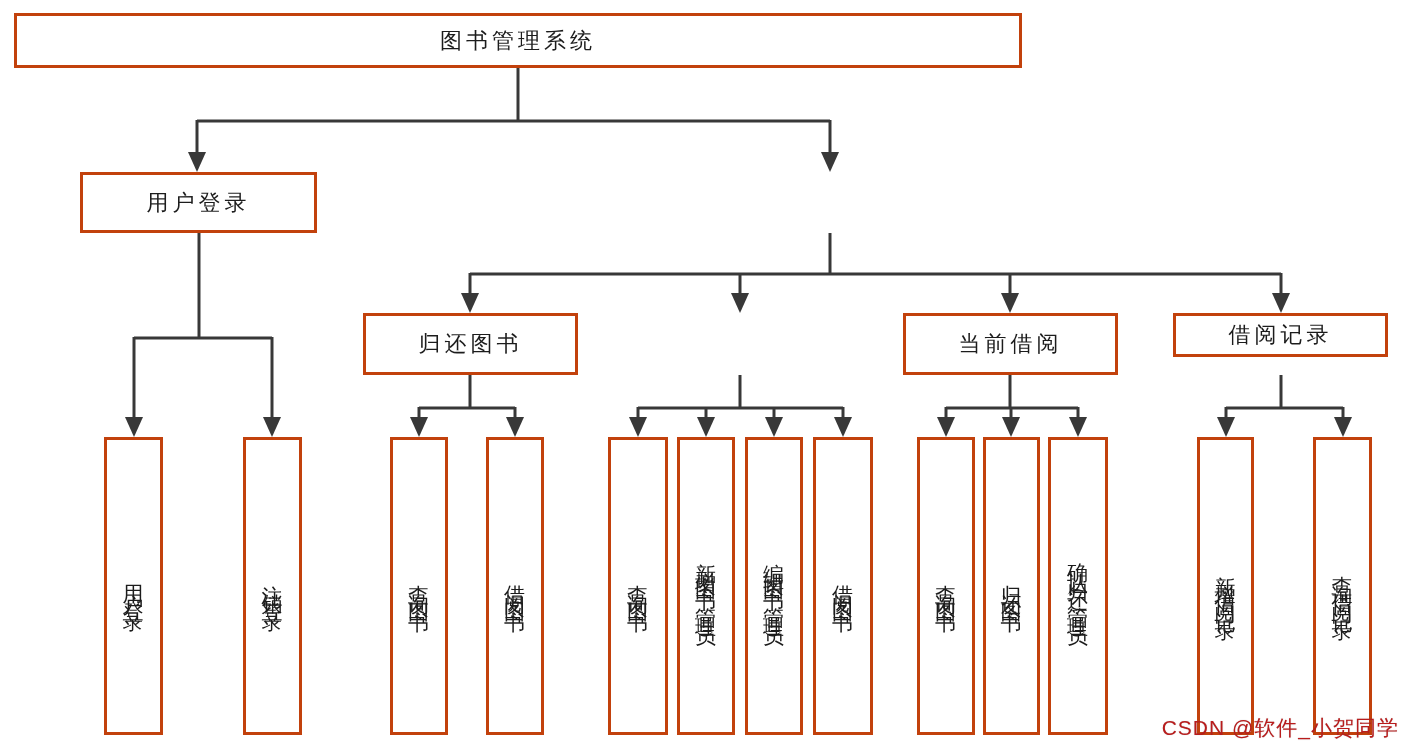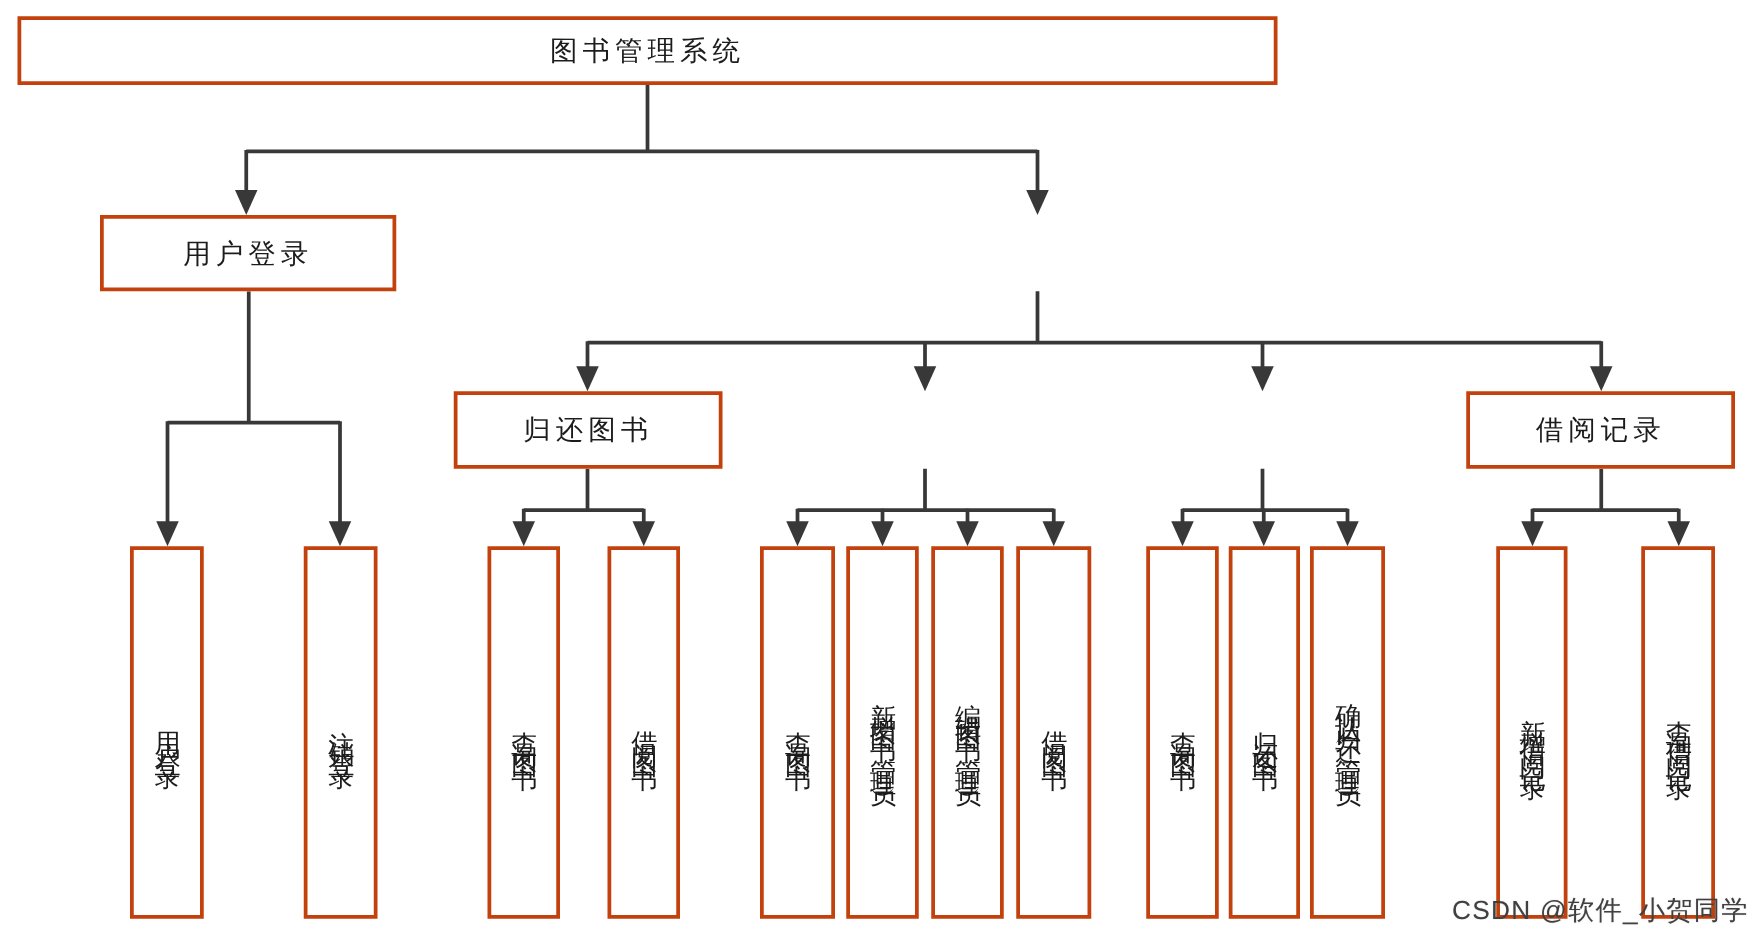--- a/index.html
+++ b/index.html
@@ -116,6 +116,9 @@
   <div class="box h" style="left:363px;top:313px;width:215px;height:62px">
     <span>归还图书</span>
   </div>
+  <div class="box h" style="left:903px;top:313px;width:215px;height:62px">
+    <span>当前借阅</span>
+  </div>
   <div class="box h" style="left:1173px;top:313px;width:215px;height:62px">
     <span>借阅记录</span>
   </div>

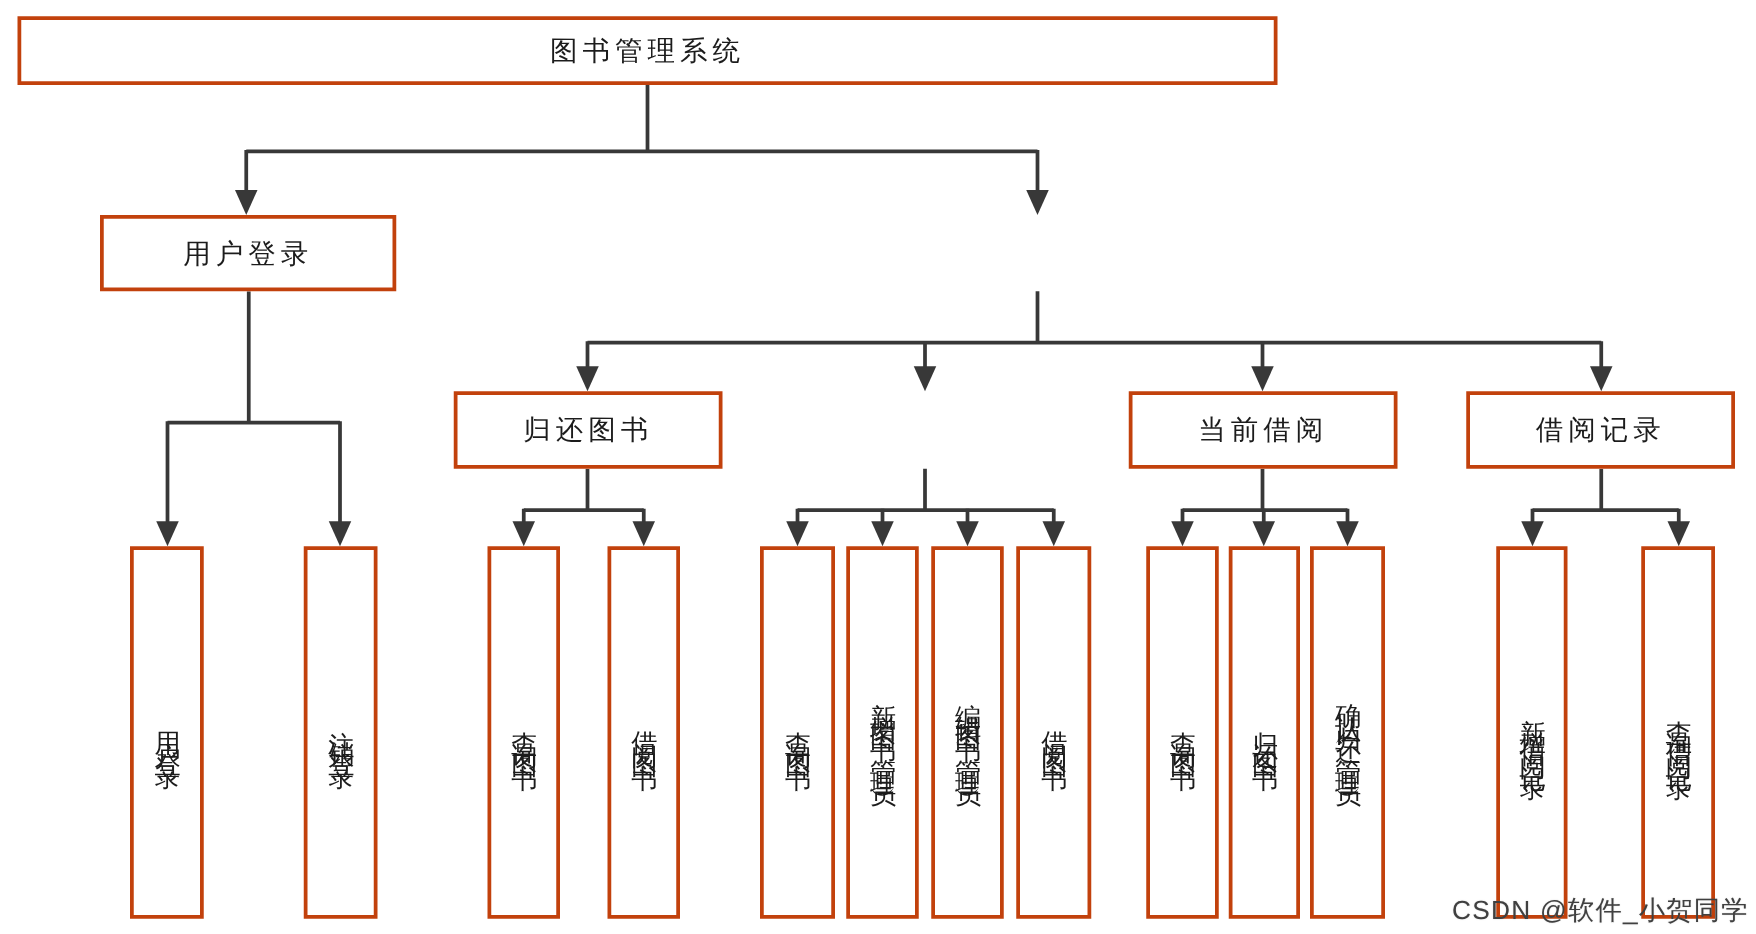--- a/index.html
+++ b/index.html
@@ -119,7 +119,7 @@
   <div class="box h" style="left:903px;top:313px;width:215px;height:62px">
     <span>当前借阅</span>
   </div>
-  <div class="box h" style="left:1173px;top:313px;width:215px;height:62px">
+  <div class="box h" style="left:1173px;top:313px;width:215px;height:44px">
     <span>借阅记录</span>
   </div>
 

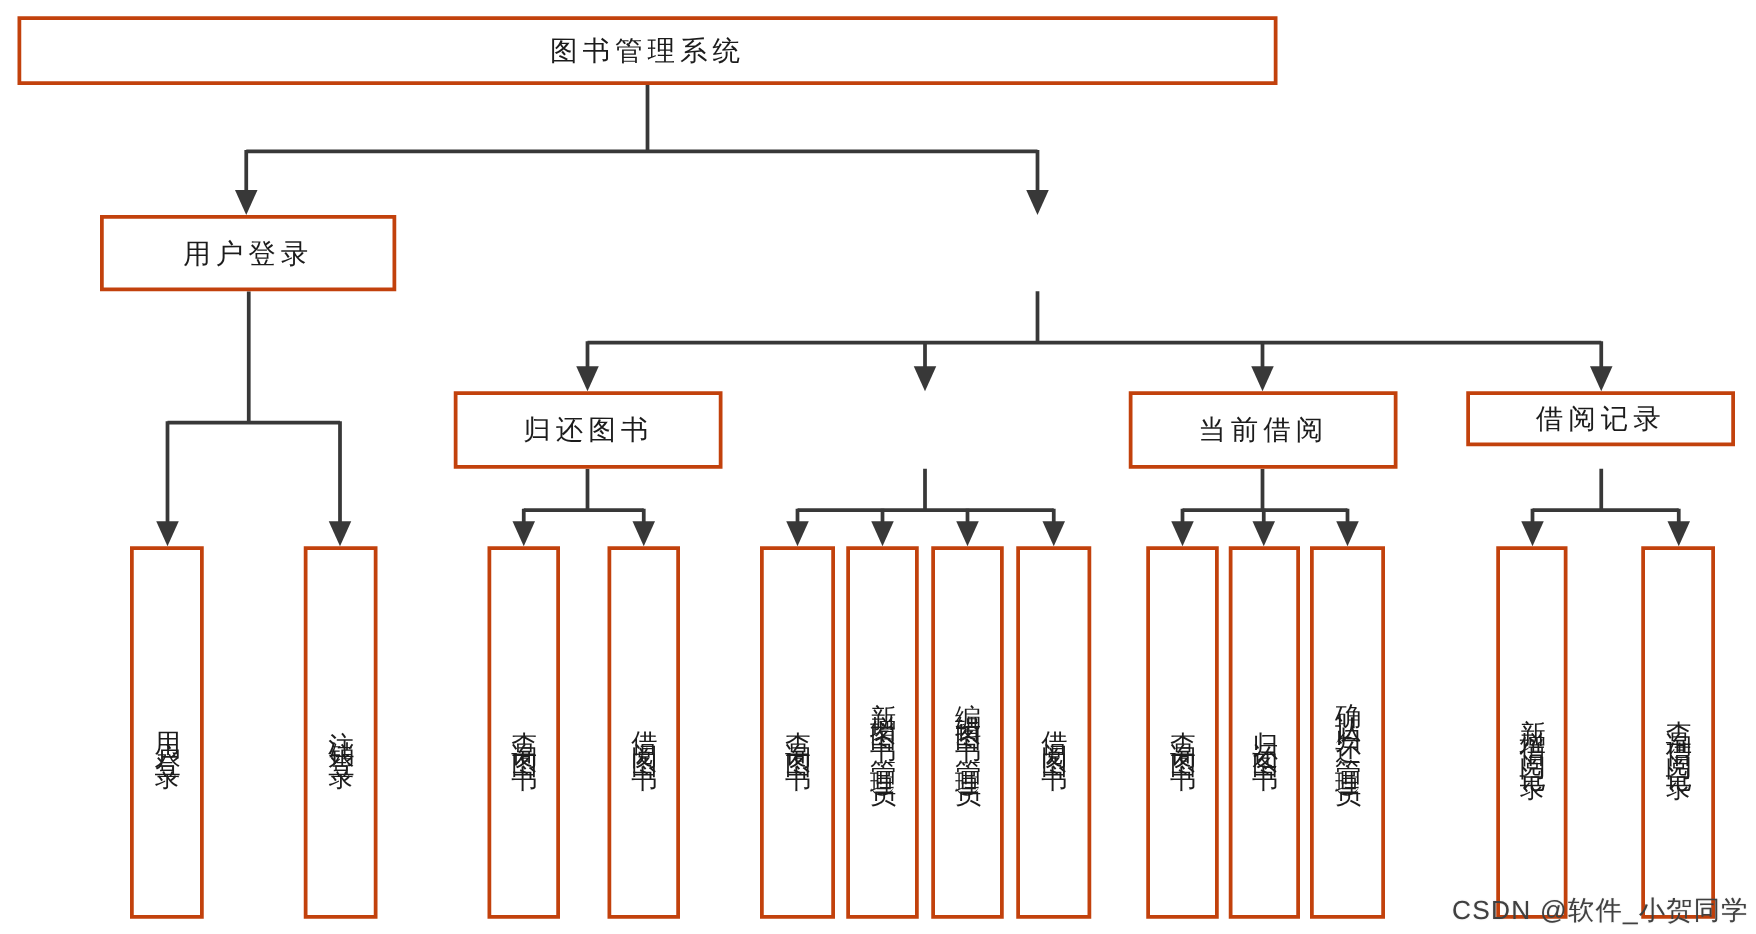--- a/index.html
+++ b/index.html
@@ -20,7 +20,7 @@
   }
   .watermark{
     position:absolute;right:6px;bottom:5px;
-    font-size:21px;color:#404040;letter-spacing:1px;
+    font-size:21px;color:#b91c1c;letter-spacing:1px;
     text-shadow:0 0 1px rgba(90,90,90,.35);
   }
 </style>

